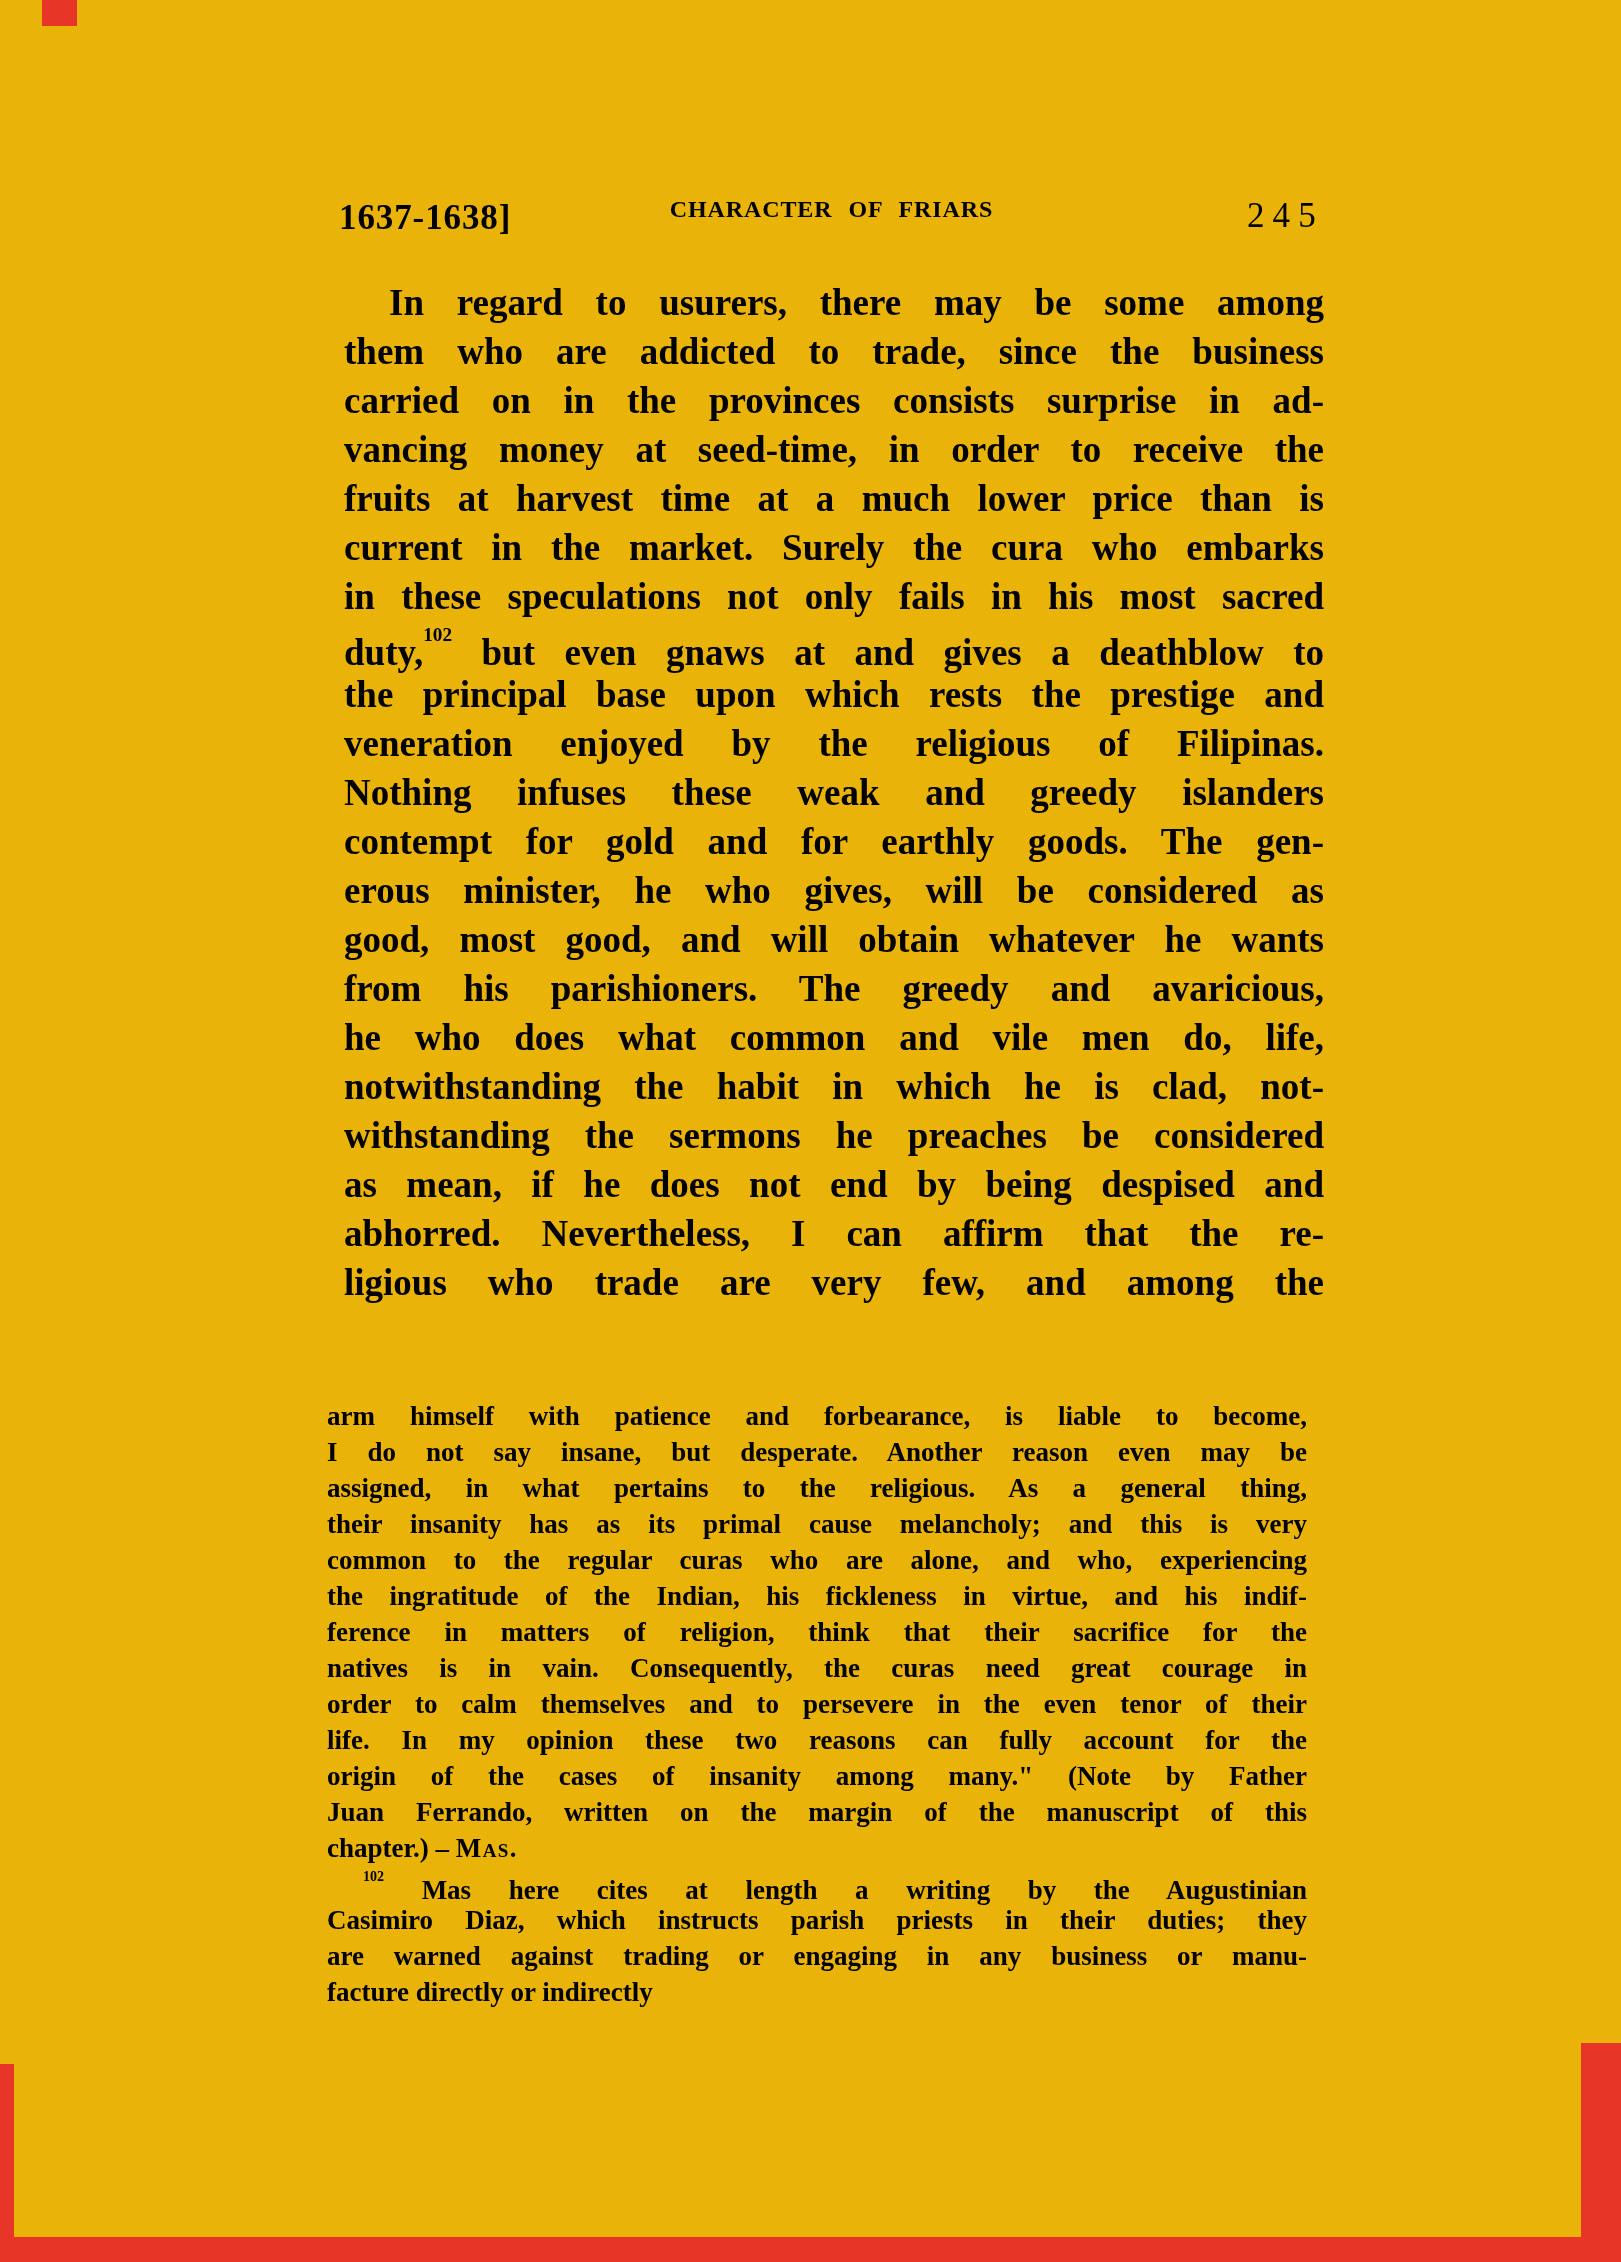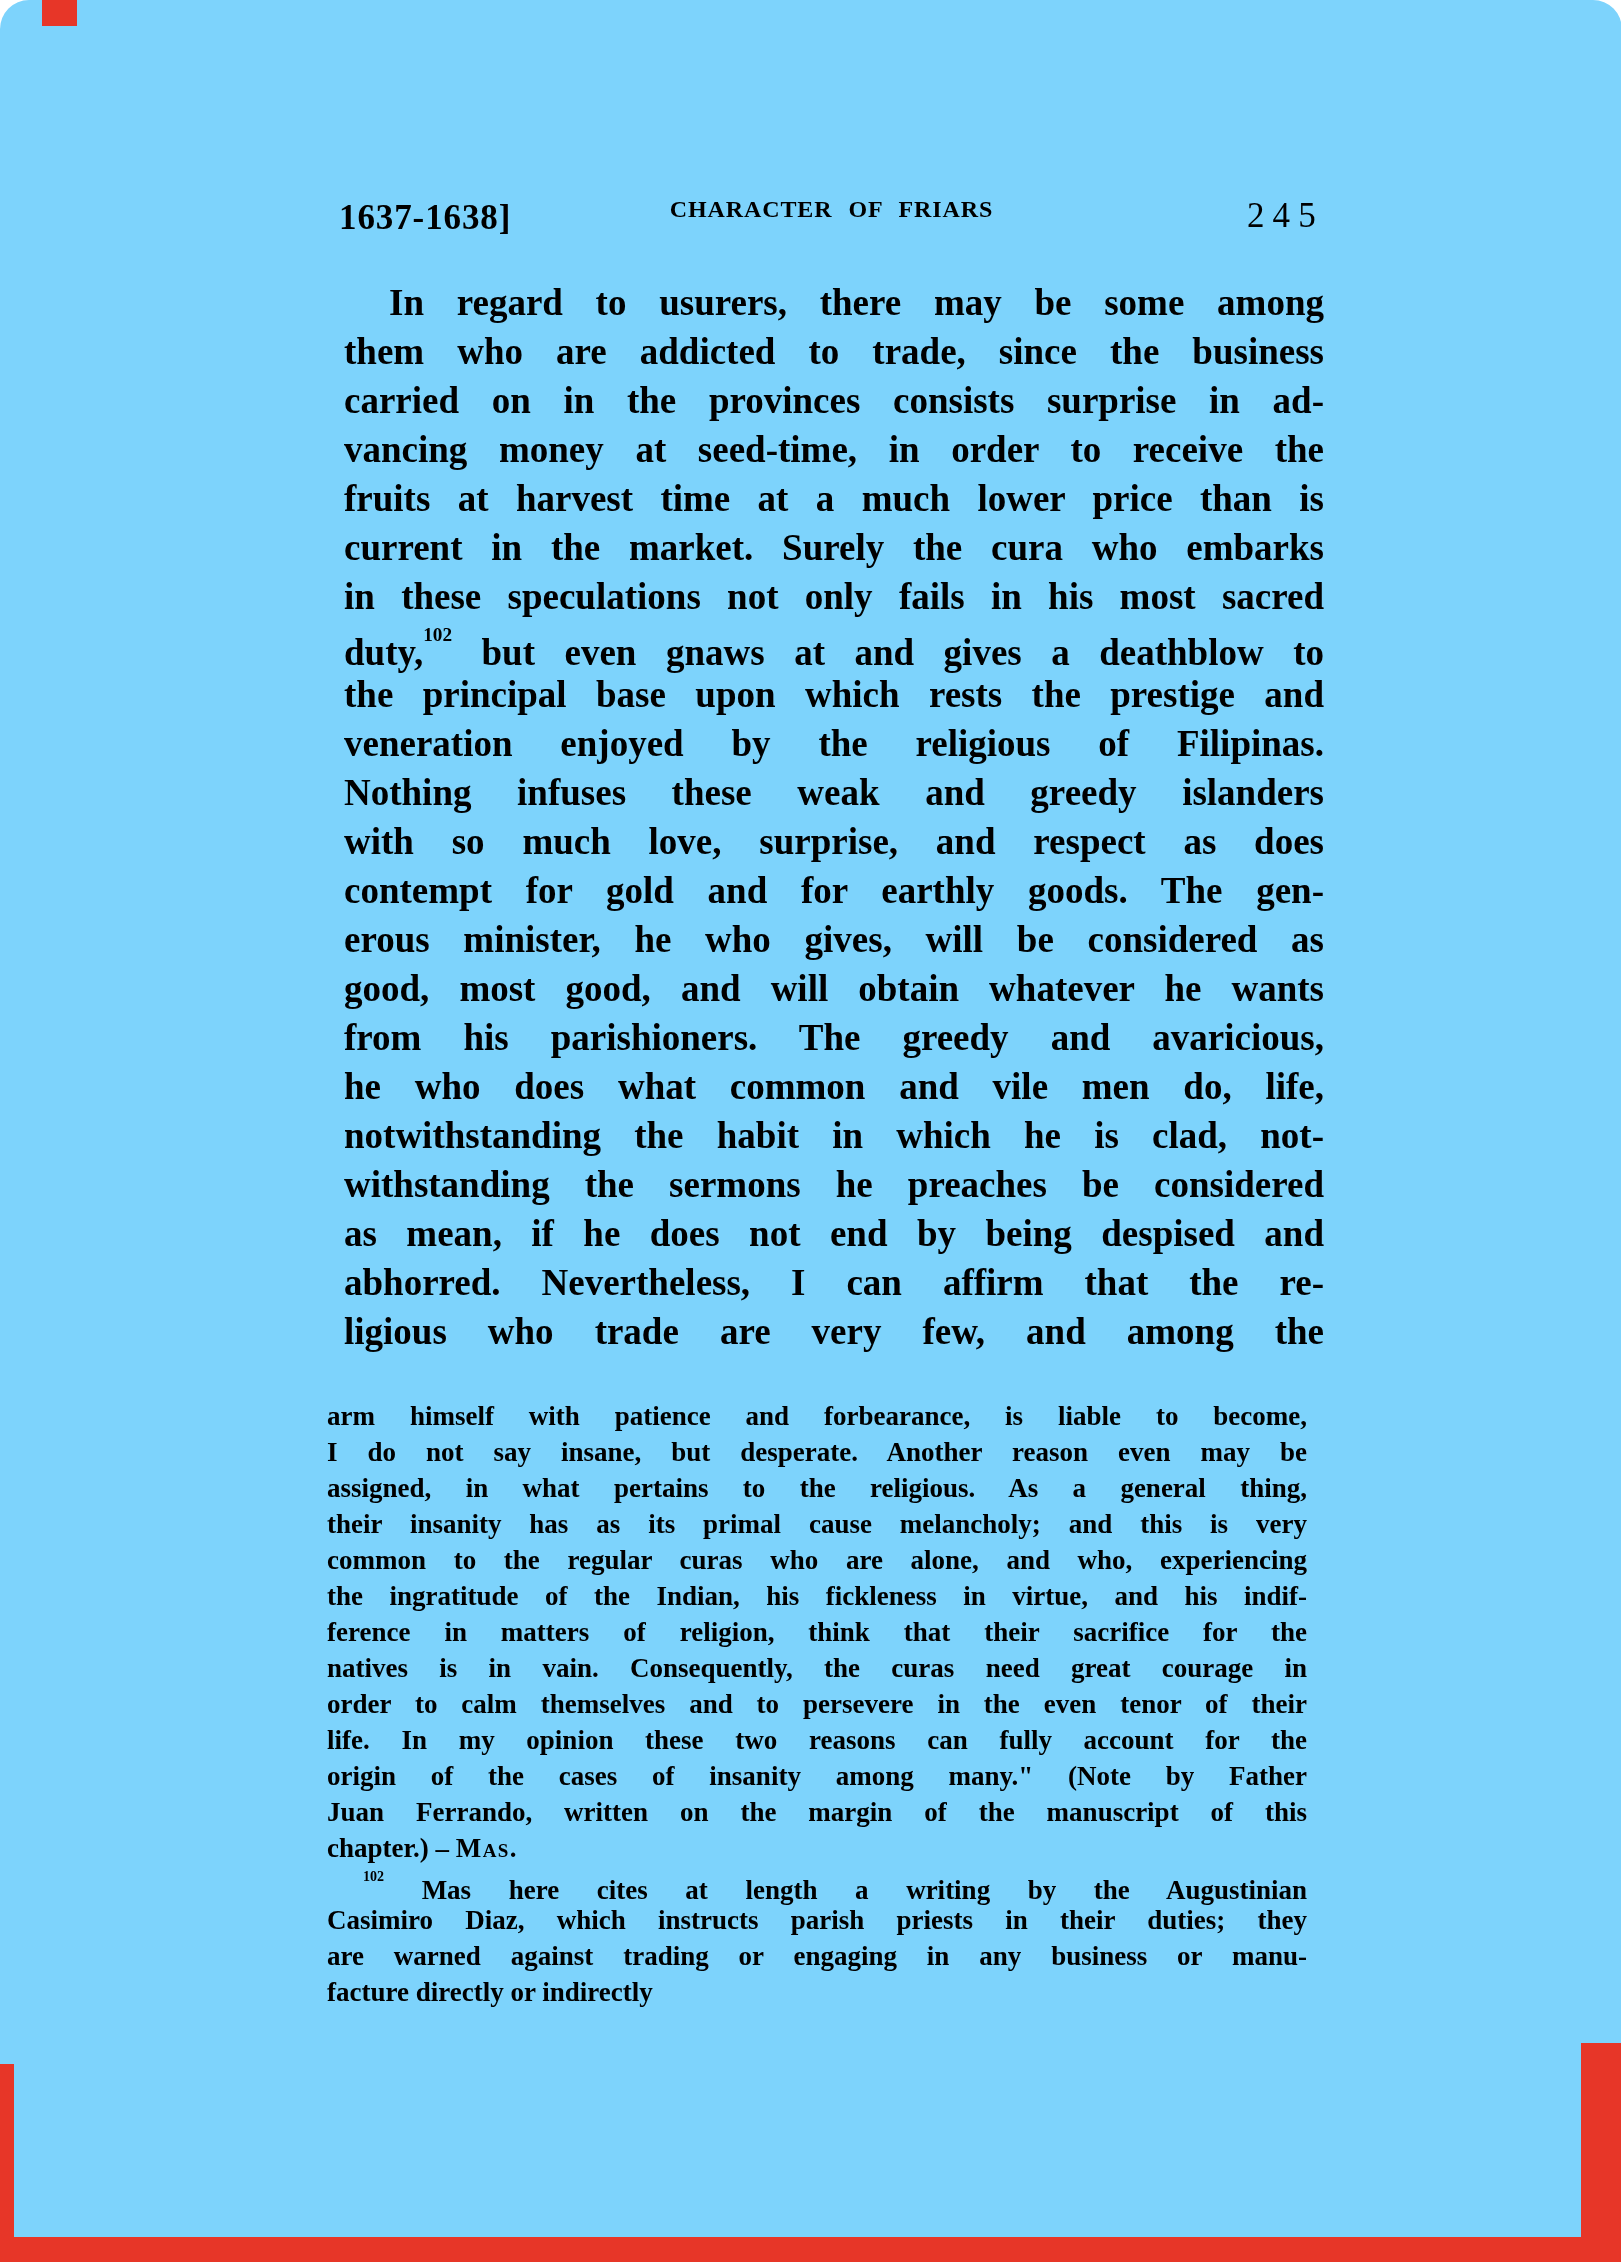--- a/index.html
+++ b/index.html
@@ -11,7 +11,7 @@
     position: relative;
     overflow: hidden;
   }
-  .page { position: absolute; inset: 0; background: #7dd3fc; border-radius: 29px; }
+  .page { position: absolute; inset: 0; background: #eab308; }
 
   
   .header { position: absolute; top: 196px; left: 339px; width: 985px; height: 47px; }

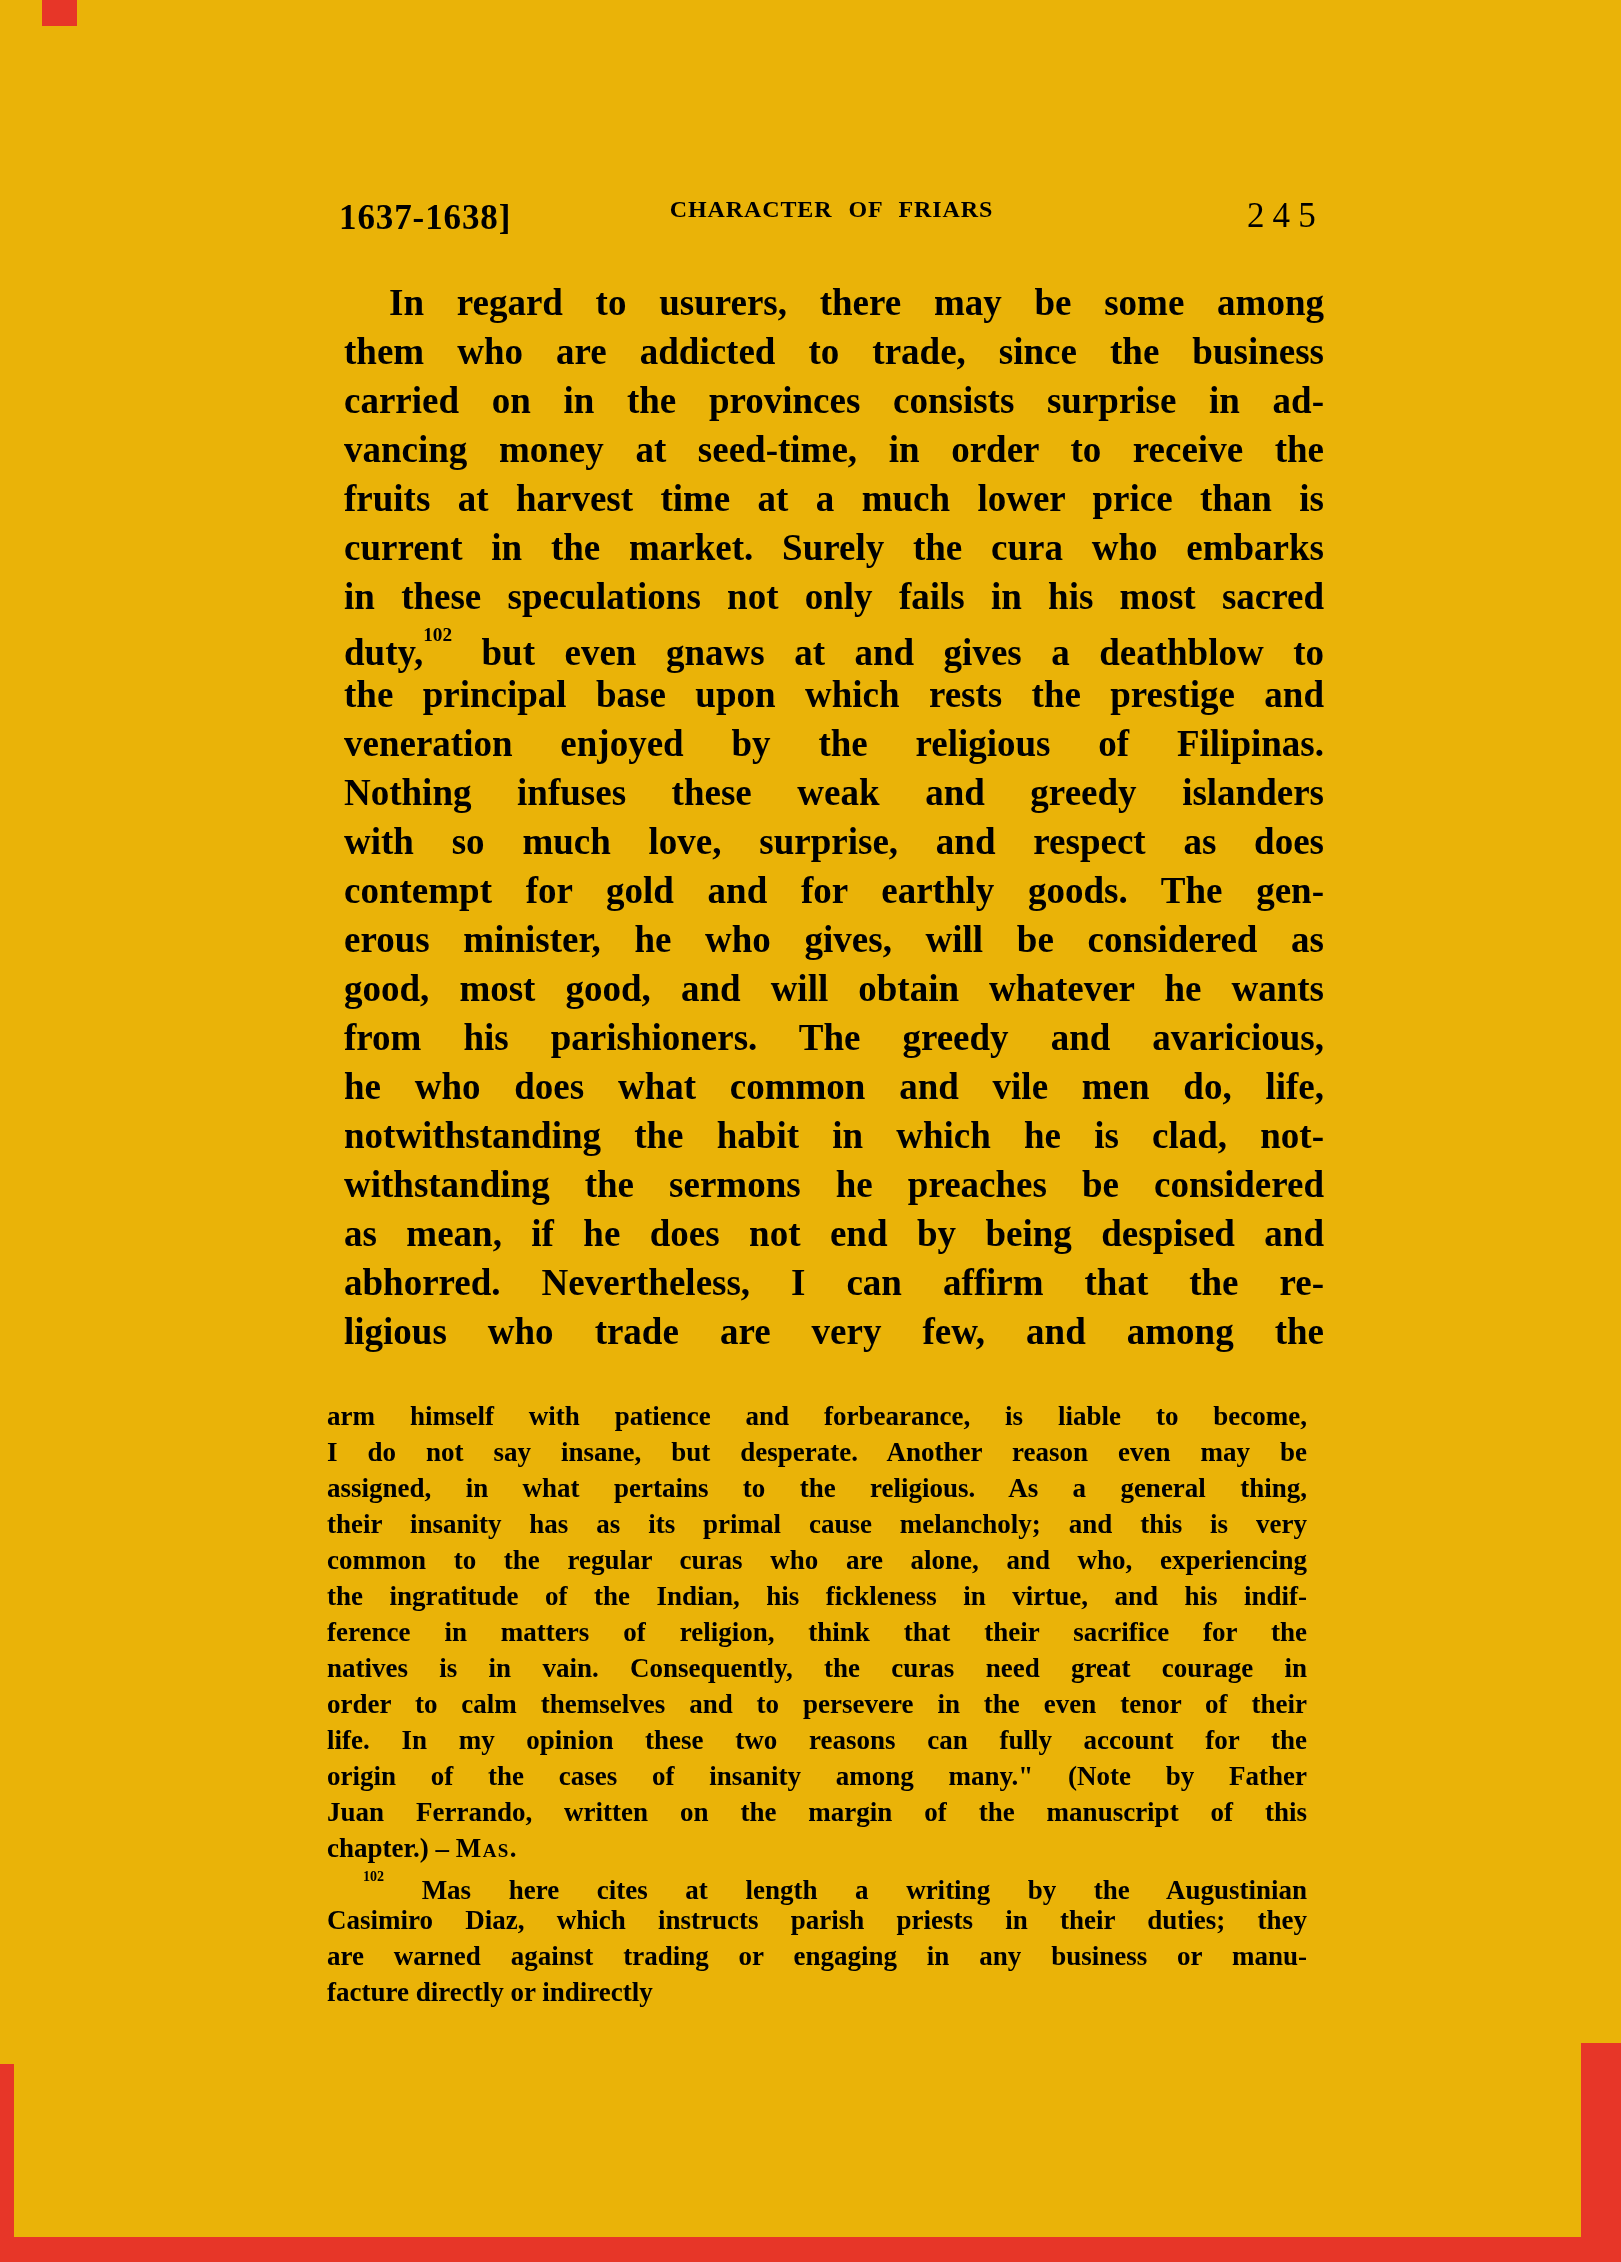--- a/index.html
+++ b/index.html
@@ -84,7 +84,6 @@
     <div class="bline">the principal base upon which rests the prestige and</div>
     <div class="bline">veneration enjoyed by the religious of Filipinas.</div>
     <div class="bline">Nothing infuses these weak and greedy islanders</div>
-    <div class="bline">with so much love, surprise, and respect as does</div>
     <div class="bline">contempt for gold and for earthly goods. The gen-</div>
     <div class="bline">erous minister, he who gives, will be considered as</div>
     <div class="bline">good, most good, and will obtain whatever he wants</div>

